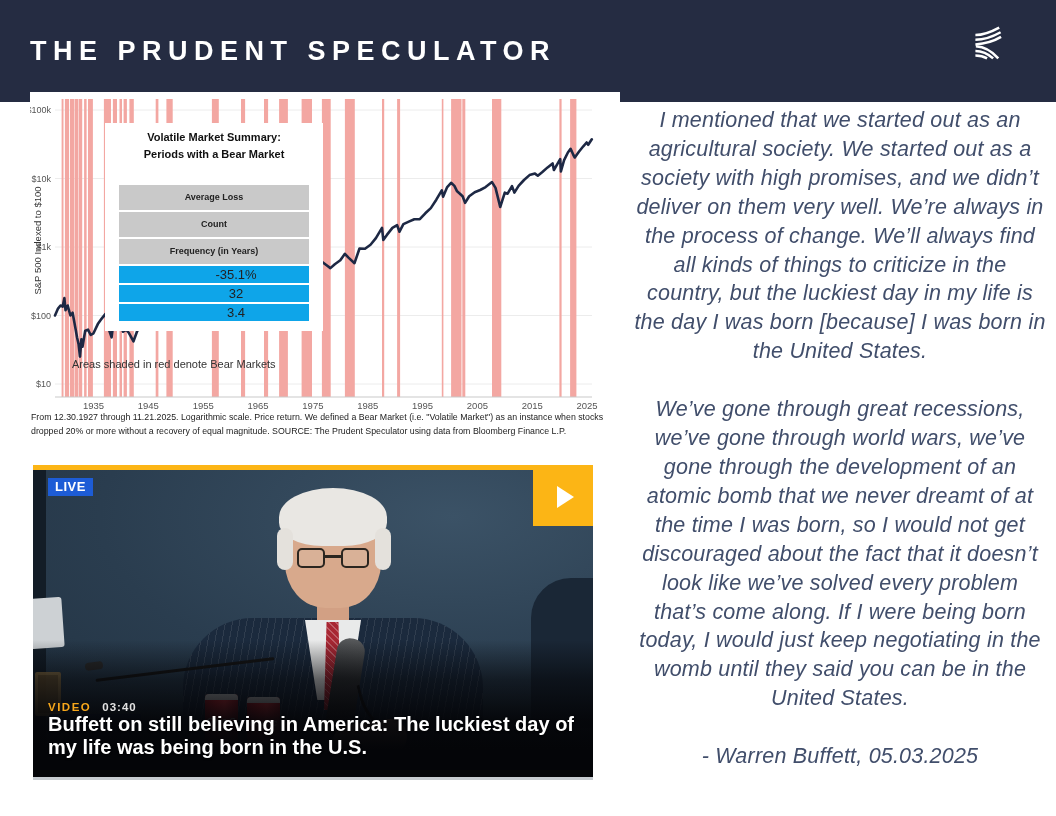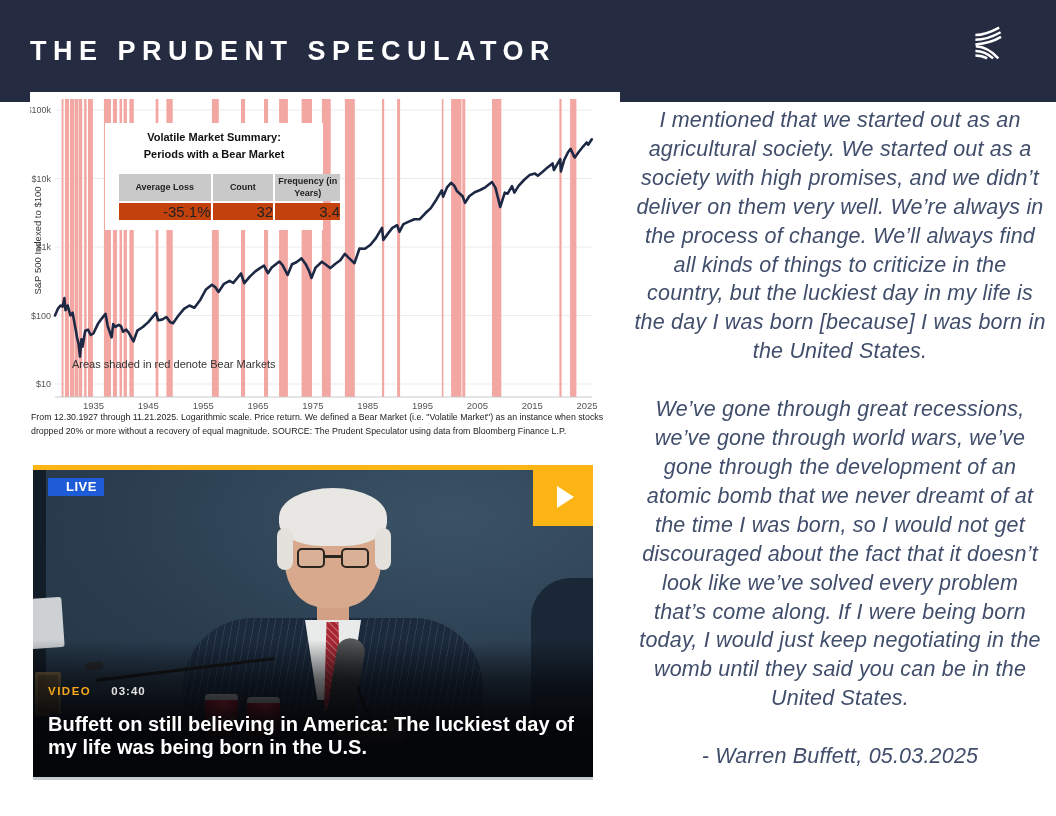--- a/index.html
+++ b/index.html
@@ -22,7 +22,7 @@
   .summary-box{position:absolute;left:75px;top:31px;width:218px;background:#ffffff;
         padding:6px 14px 10px 14px;}
   .summary-title{font-size:11px;font-weight:bold;color:#111;text-align:center;line-height:1.5;}
-  .summary-grid{margin-top:12px;display:grid;grid-template-columns:1fr 1fr 1fr;gap:2px;}
+  .summary-grid{margin-top:23px;display:grid;grid-template-columns:1fr;gap:2px;}
   .summary-grid .hcell{background:#c9c9c9;font-size:9px;font-weight:bold;color:#222;
         min-height:25px;display:flex;align-items:center;justify-content:center;text-align:center;
         line-height:1.3;padding:2px;}

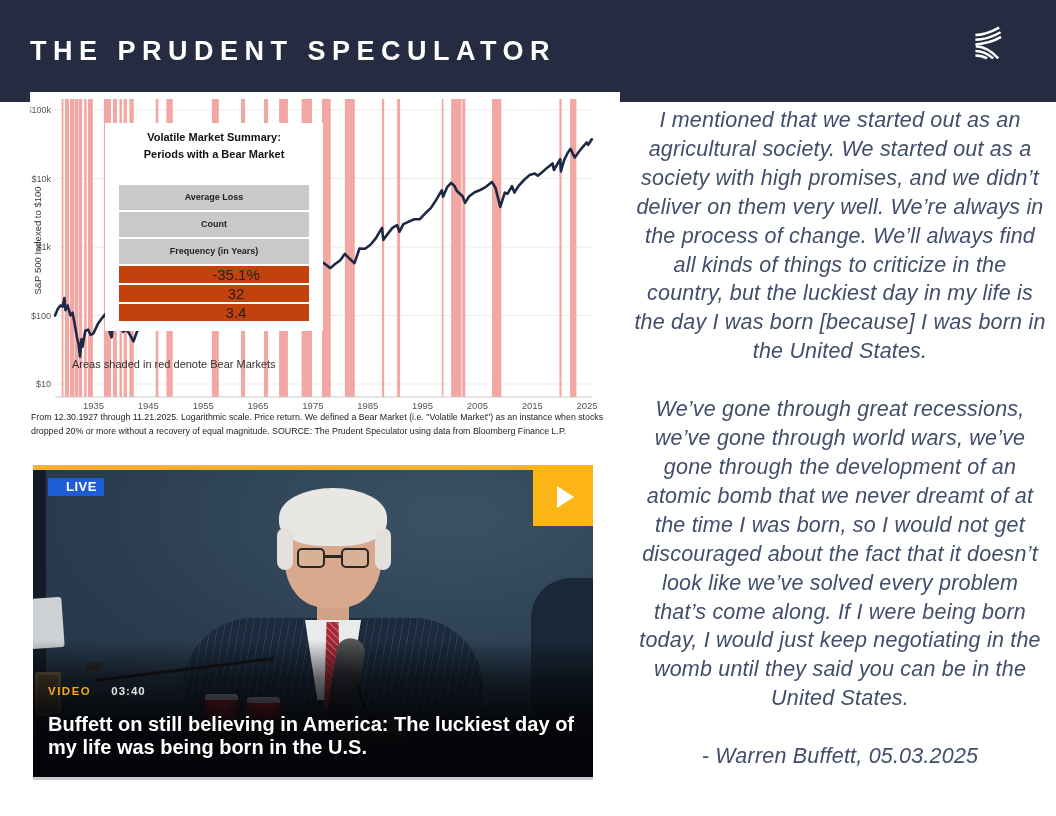--- a/index.html
+++ b/index.html
@@ -26,7 +26,7 @@
   .summary-grid .hcell{background:#c9c9c9;font-size:9px;font-weight:bold;color:#222;
         min-height:25px;display:flex;align-items:center;justify-content:center;text-align:center;
         line-height:1.3;padding:2px;}
-  .summary-grid .vcell{background:#c2410c;font-size:15px;color:#222;min-height:17px;
+  .summary-grid .vcell{background:#0ea5e9;font-size:13px;color:#222;min-height:17px;
         display:flex;align-items:center;justify-content:center;padding-left:44px;}
   .chart-annotation{position:absolute;left:42px;top:266px;font-size:11px;color:#333;}
   .chart-caption{position:absolute;left:1px;top:318px;width:588px;font-size:8.8px;

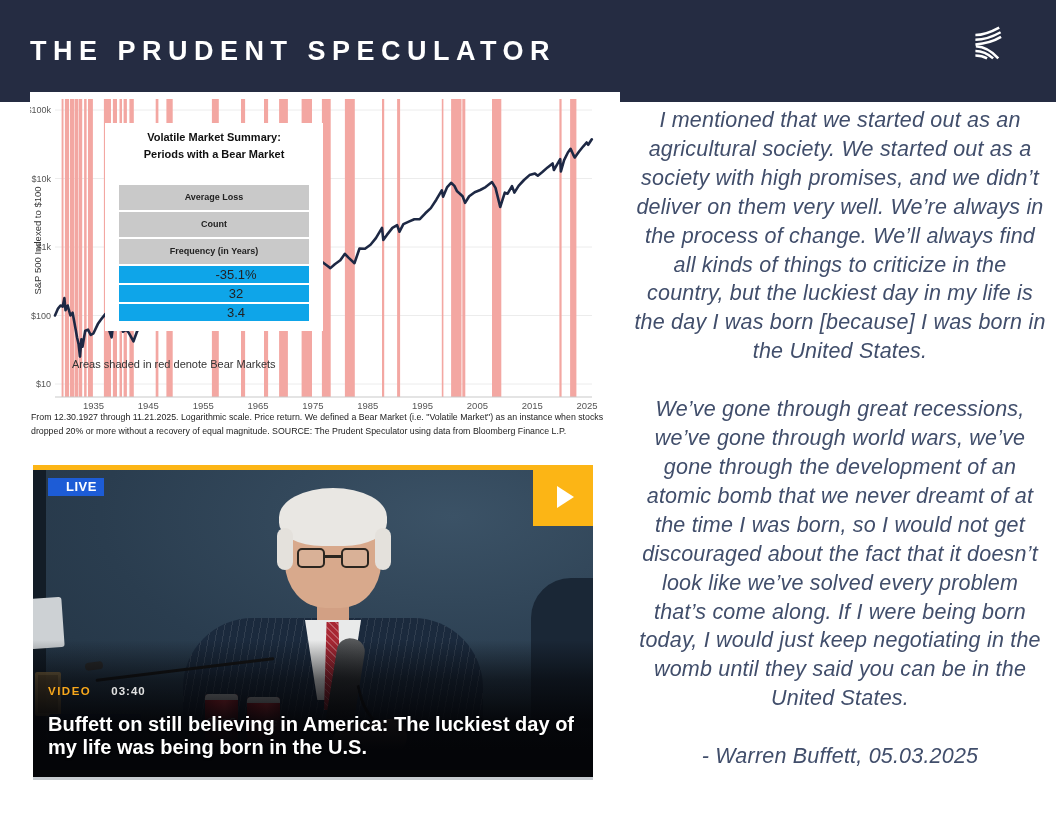--- a/index.html
+++ b/index.html
@@ -96,7 +96,7 @@
   .play-tri{width:0;height:0;border-left:17px solid #ffffff;border-top:11px solid transparent;
         border-bottom:11px solid transparent;margin-left:4px;}
   .live-badge{position:absolute;left:15px;top:13px;background:#1d5cd6;color:#fff;font-weight:bold;
-        font-size:13px;padding:1px 7px 2px 18px;z-index:4;letter-spacing:.5px;}
+        font-size:13px;padding:1px 7px 2px 7px;z-index:4;letter-spacing:.5px;}
   .video-overlay{position:absolute;left:0;bottom:0;width:100%;height:140px;z-index:2;
         background:linear-gradient(180deg,rgba(4,5,8,0) 0%,rgba(4,5,8,.6) 28%,rgba(4,5,8,.95) 58%,#040508 78%);}
   .video-text{position:absolute;left:15px;right:12px;bottom:20px;z-index:3;}

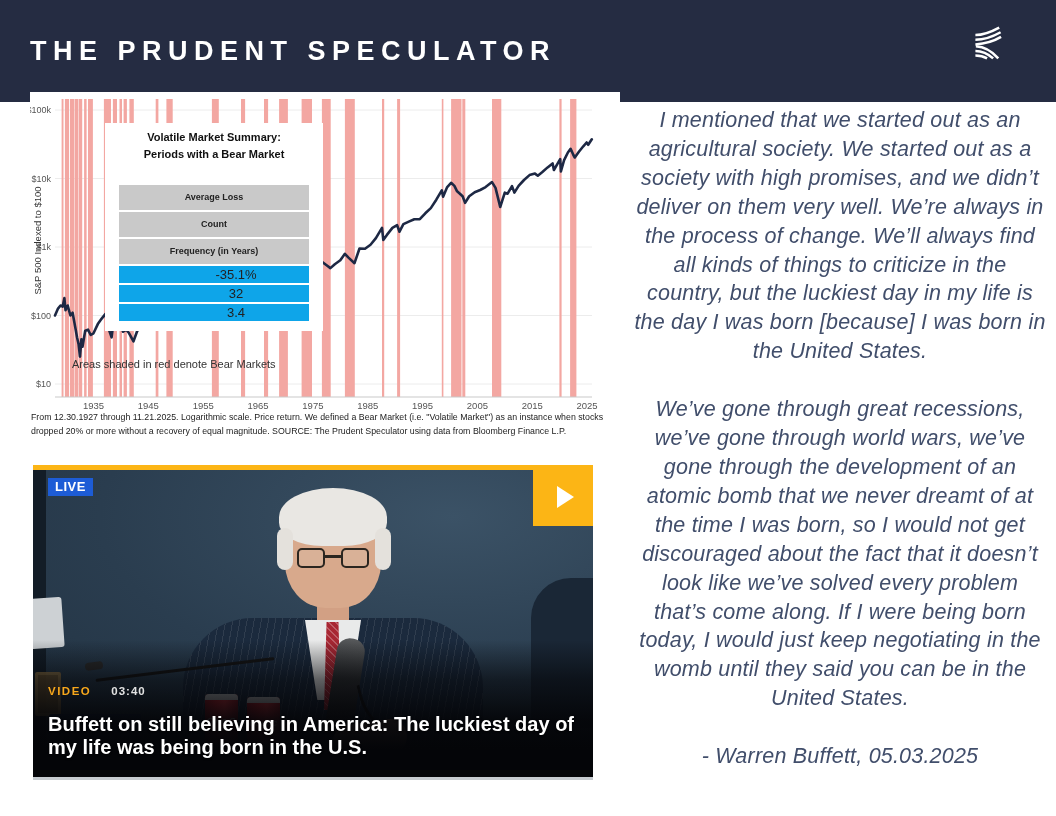--- a/index.html
+++ b/index.html
@@ -100,7 +100,7 @@
   .video-overlay{position:absolute;left:0;bottom:0;width:100%;height:140px;z-index:2;
         background:linear-gradient(180deg,rgba(4,5,8,0) 0%,rgba(4,5,8,.6) 28%,rgba(4,5,8,.95) 58%,#040508 78%);}
   .video-text{position:absolute;left:15px;right:12px;bottom:20px;z-index:3;}
-  .video-meta{display:flex;align-items:baseline;gap:20px;margin-bottom:16px;}
+  .video-meta{display:flex;align-items:baseline;gap:11px;margin-bottom:0;}
   .video-kicker{color:#f7a71b;font-weight:bold;font-size:11.5px;letter-spacing:1.5px;}
   .video-duration{color:#e2e2e2;font-weight:bold;font-size:11.5px;letter-spacing:1px;}
   .video-headline{color:#ffffff;font-weight:bold;font-size:20px;line-height:1.18;

